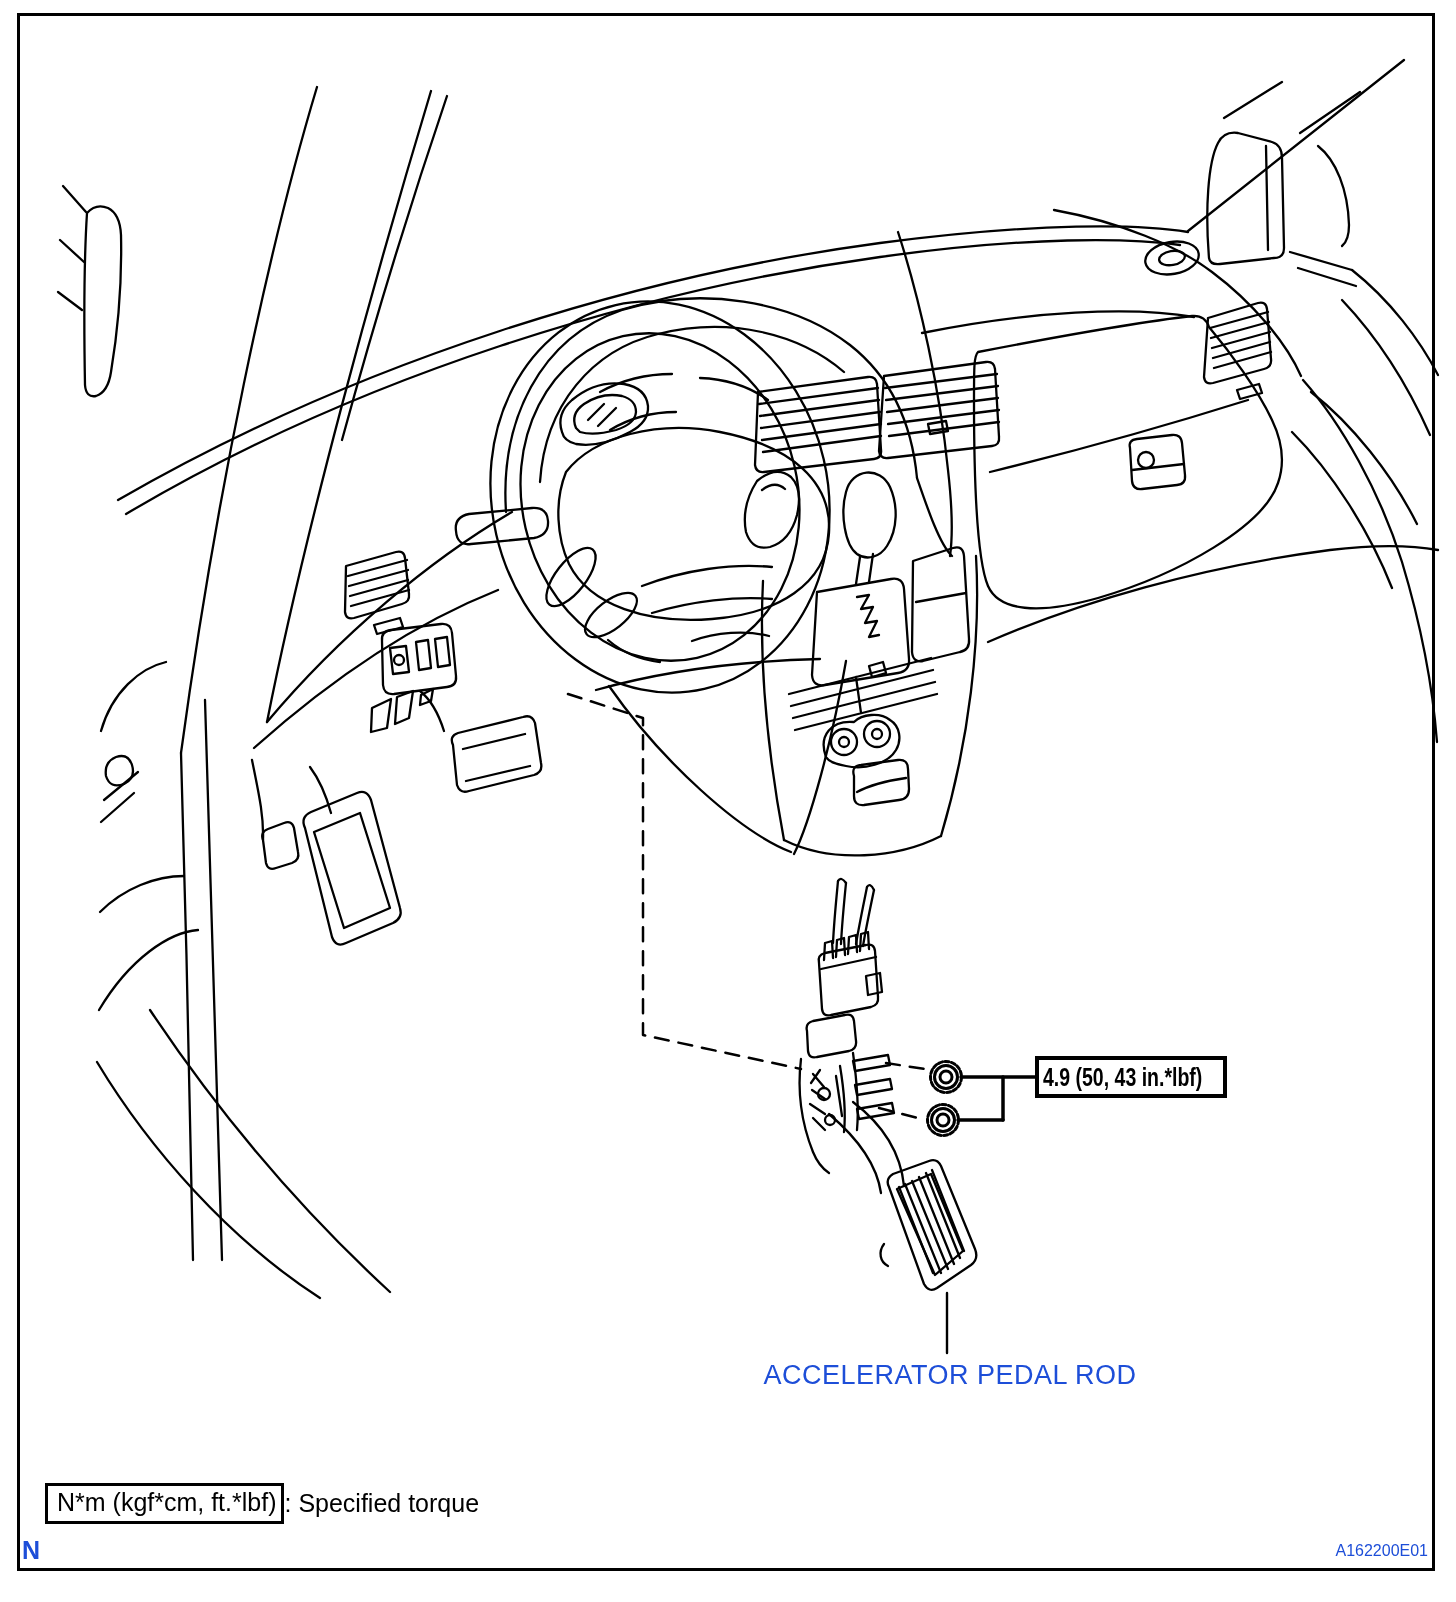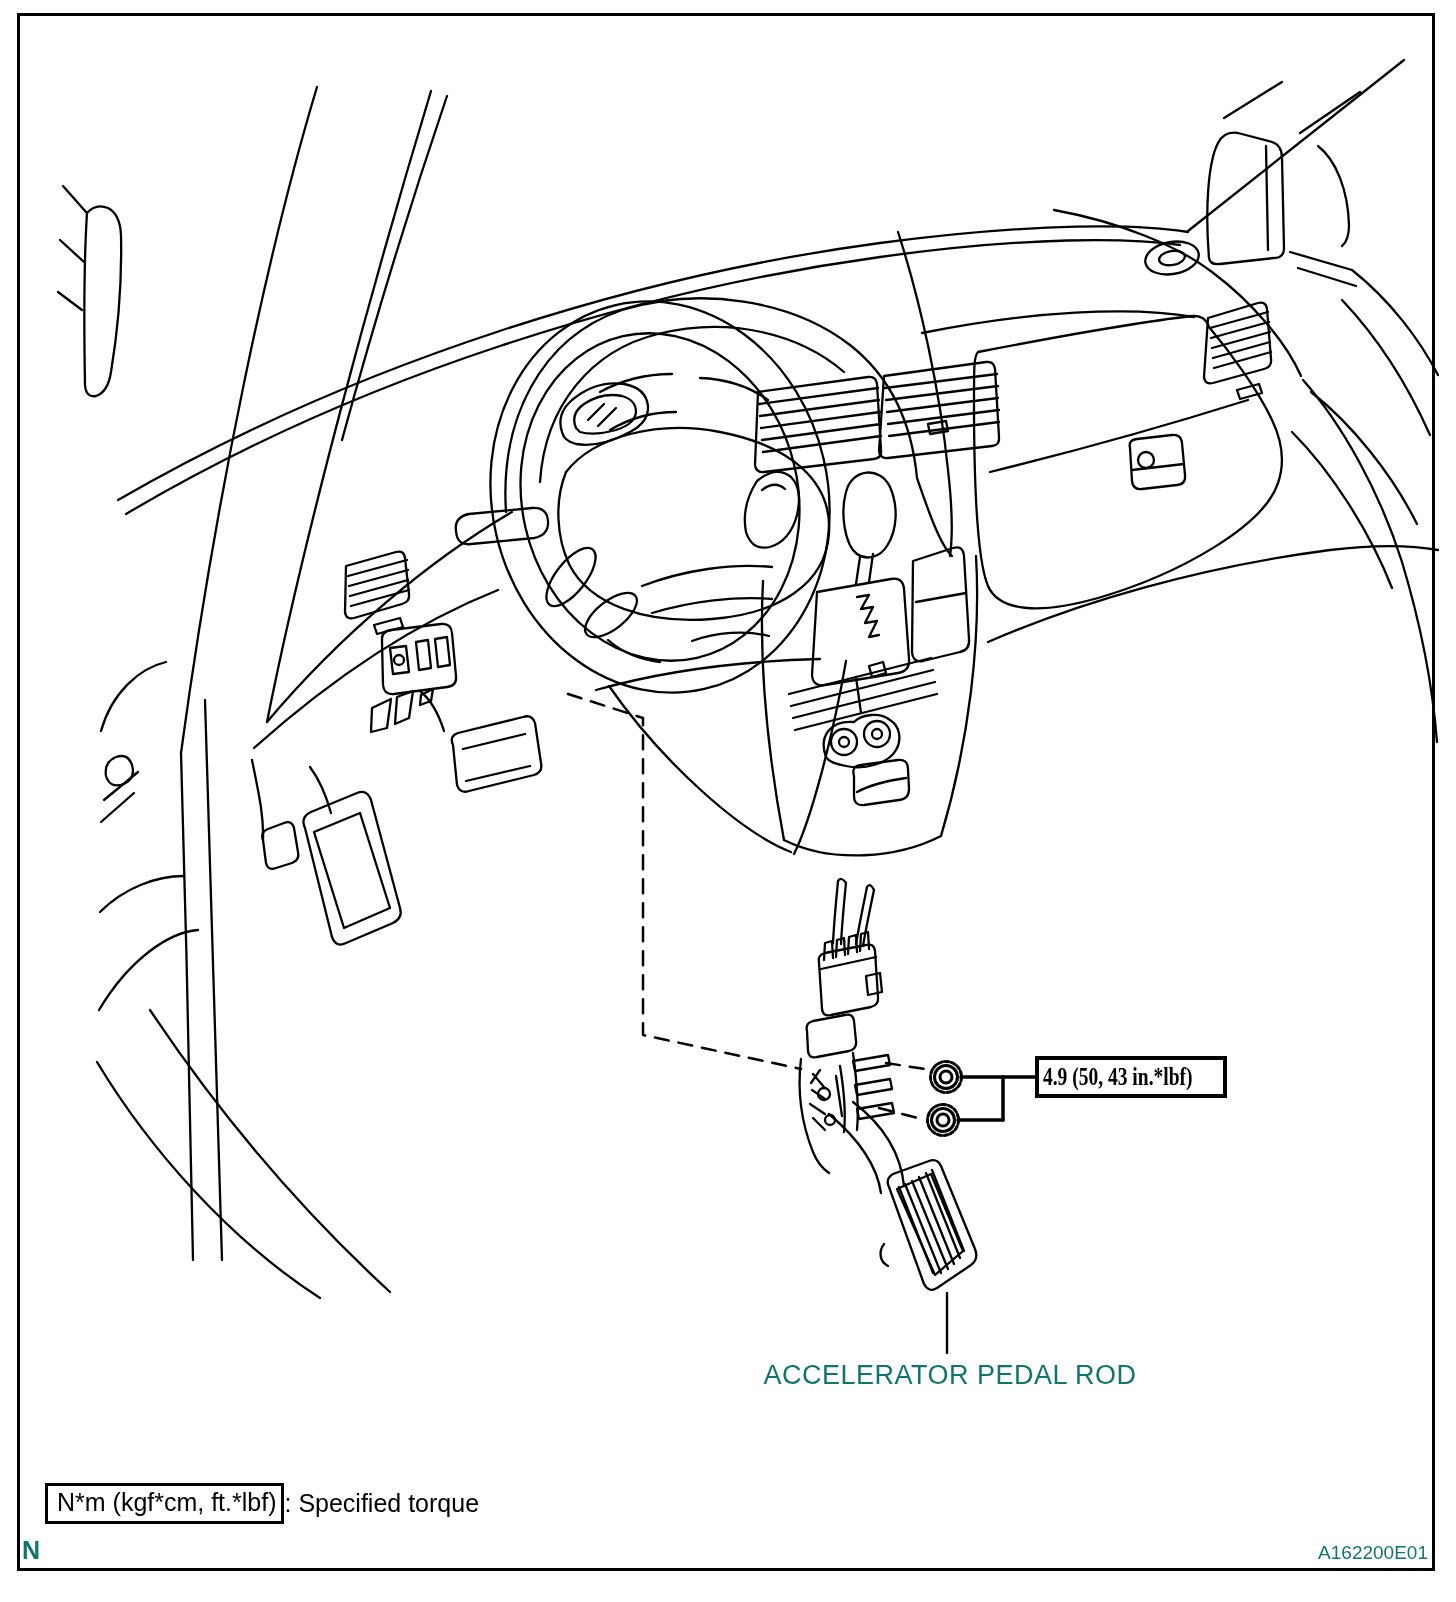--- a/index.html
+++ b/index.html
@@ -17,7 +17,7 @@
     position:absolute;left:1035px;top:1056px;width:192px;height:42px;
     border:4px solid #000;box-sizing:border-box;background:#fff;
     display:flex;align-items:center;padding-left:4px;
-    font-weight:bold;font-size:25px;font-family:Liberation Serif, serif;
+    font-weight:bold;font-size:25px;
   }
   #torque-box span{display:inline-block;transform:scaleX(0.78);transform-origin:left center;white-space:nowrap;}
   #part-label{

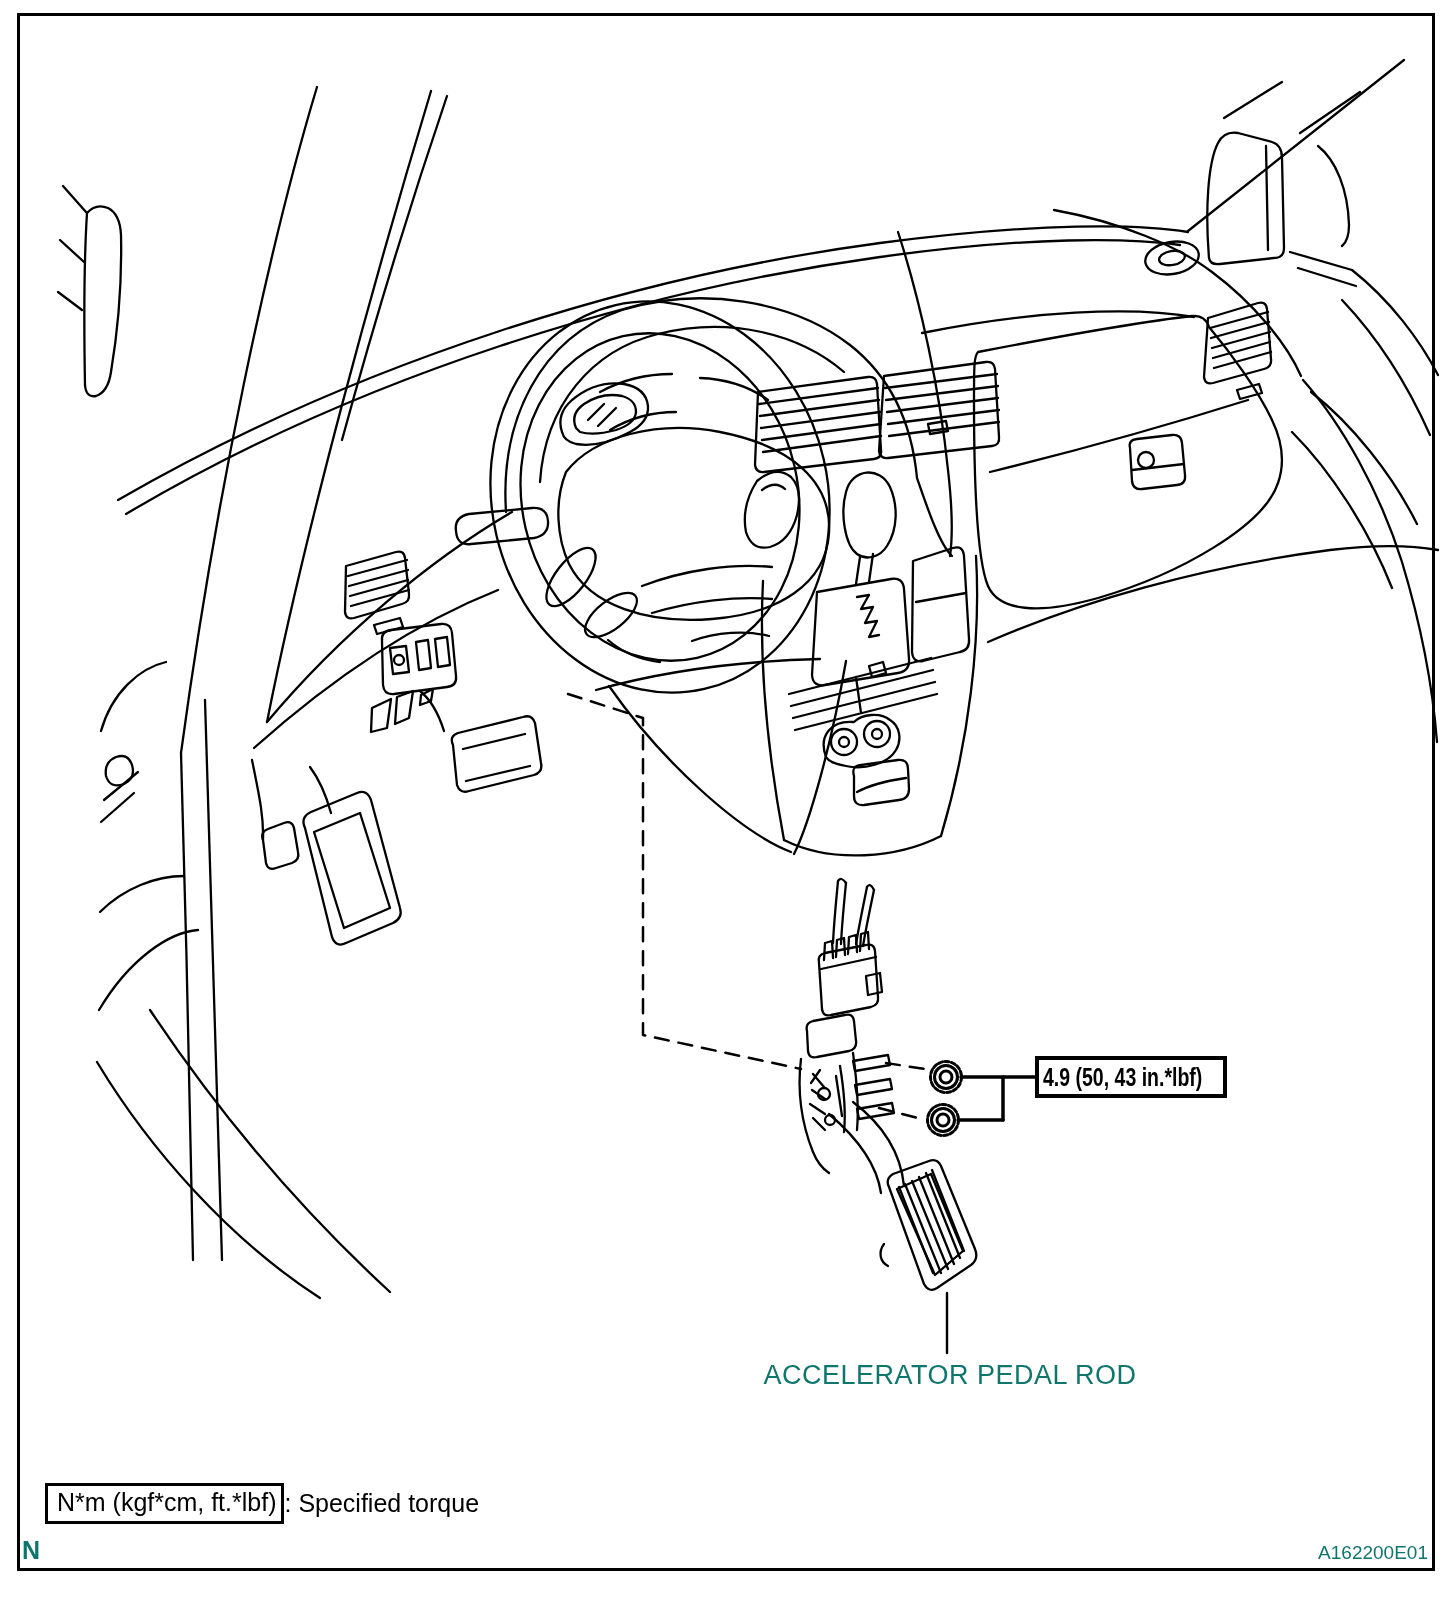--- a/index.html
+++ b/index.html
@@ -12,7 +12,7 @@
     border:3px solid #000;box-sizing:border-box;
   }
   #art{position:absolute;left:0;top:0;}
-  .txt{position:absolute;white-space:nowrap;color:#0f766e;}
+  .txt{position:absolute;white-space:nowrap;color:#1d4ed8;}
   #torque-box{
     position:absolute;left:1035px;top:1056px;width:192px;height:42px;
     border:4px solid #000;box-sizing:border-box;background:#fff;

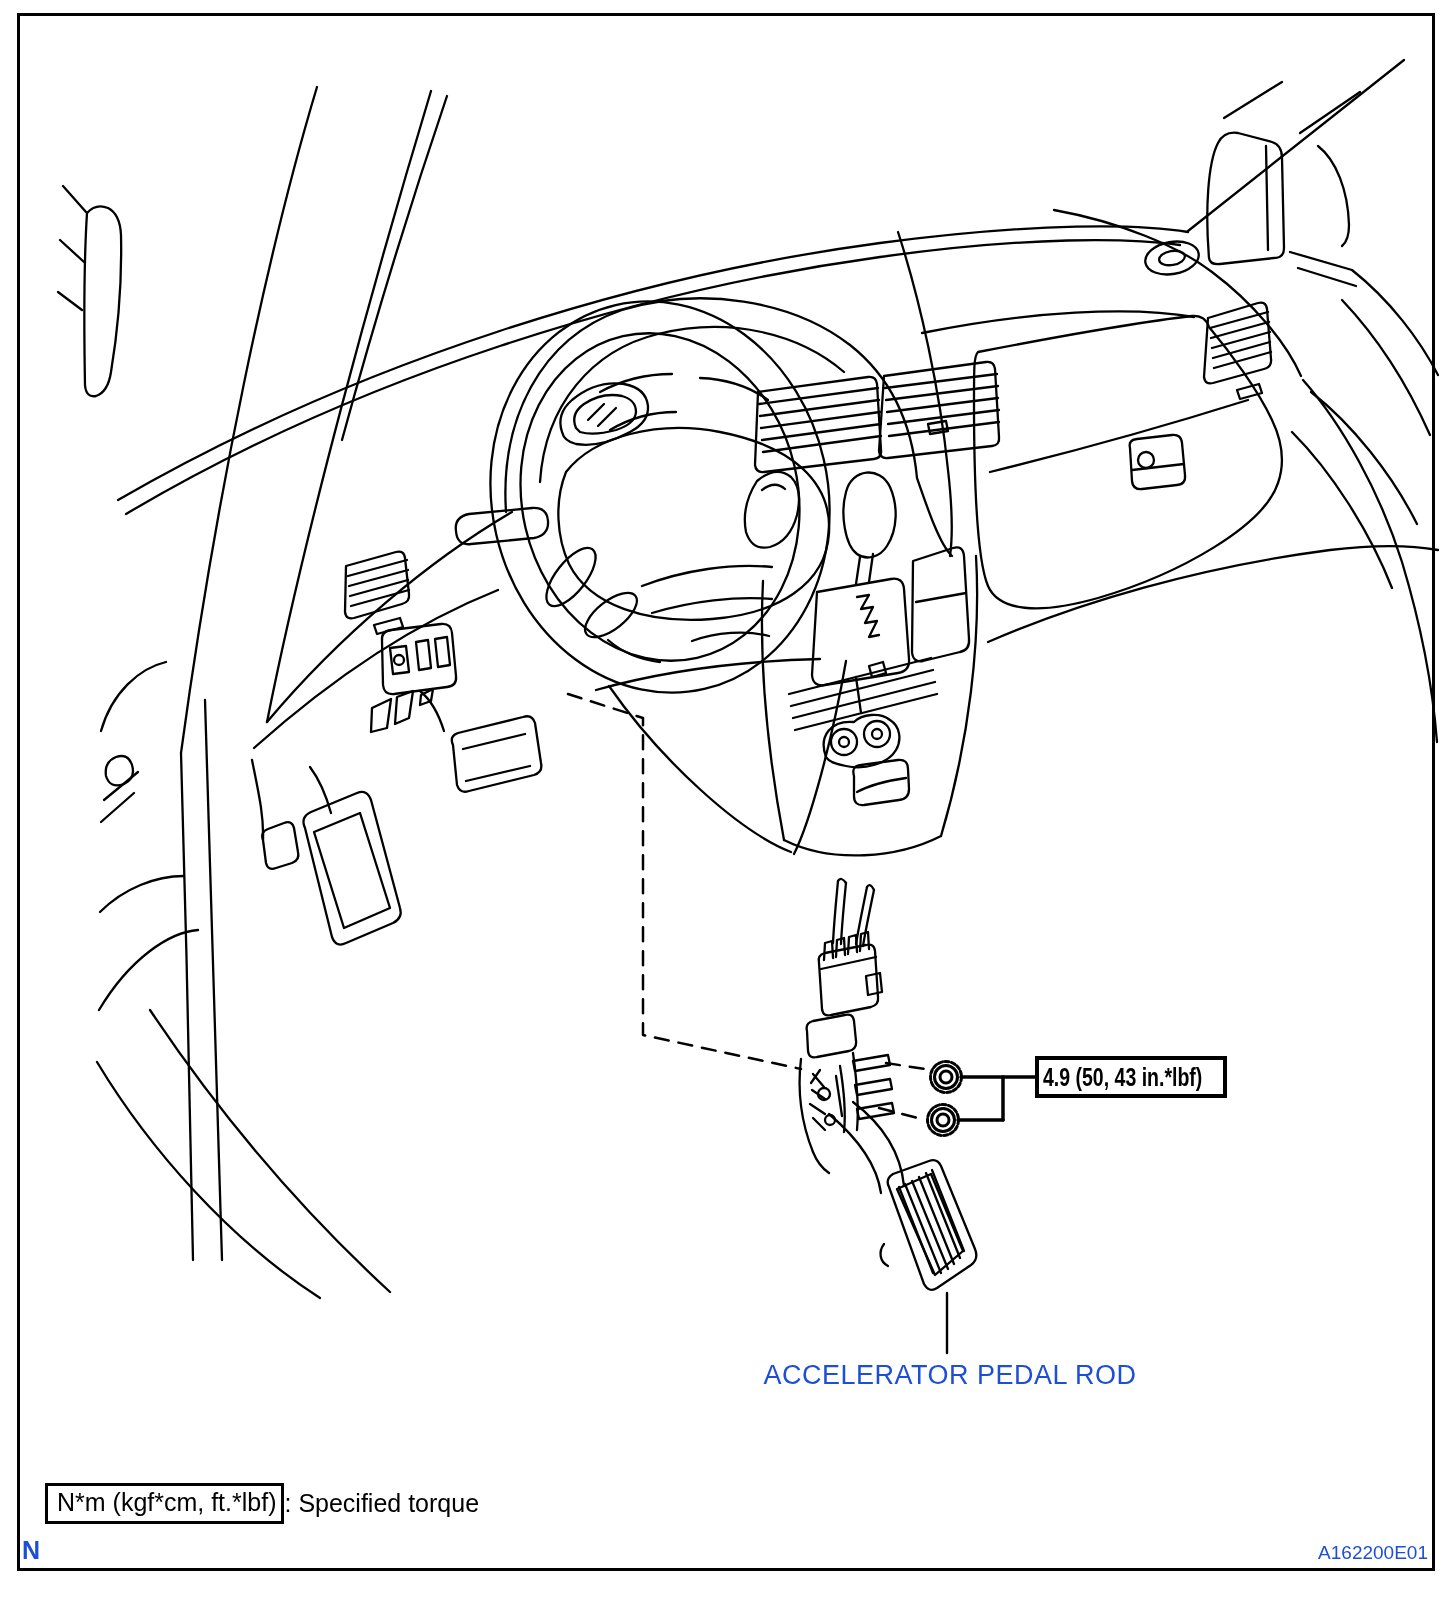--- a/index.html
+++ b/index.html
@@ -33,7 +33,7 @@
   }
   #legend .after{white-space:nowrap;}
   #page-letter{left:22px;top:1536px;font-size:25px;font-weight:bold;}
-  #figure-code{right:28px;top:1542px;font-size:19px;position:absolute;}
+  #figure-code{right:28px;top:1542px;font-size:16px;position:absolute;}
 </style>
 </head>
 <body>

